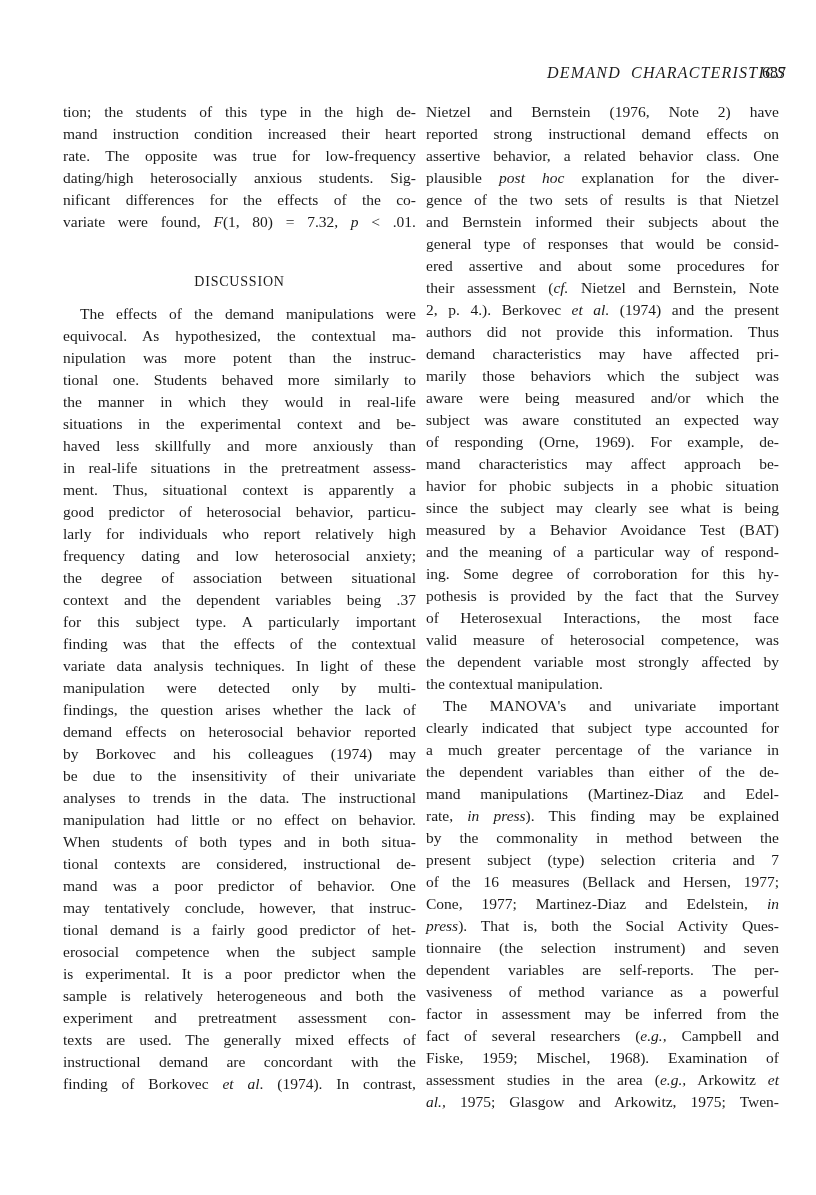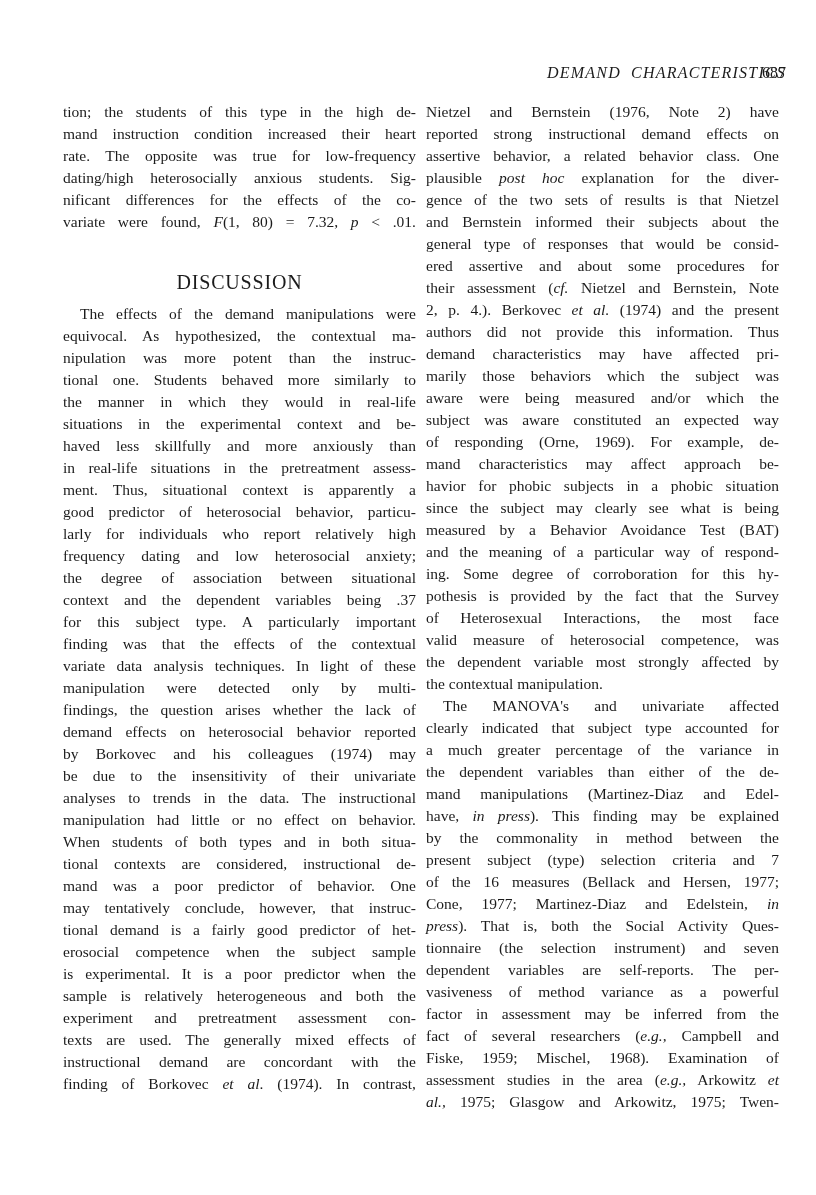--- a/index.html
+++ b/index.html
@@ -55,7 +55,7 @@
   .section-heading {
     text-align: center;
     letter-spacing: 0.8px;
-    font-size: 20px;
+    font-size: 14px;
     line-height: 22px;
     margin: 38px 0 10px 0;
   }

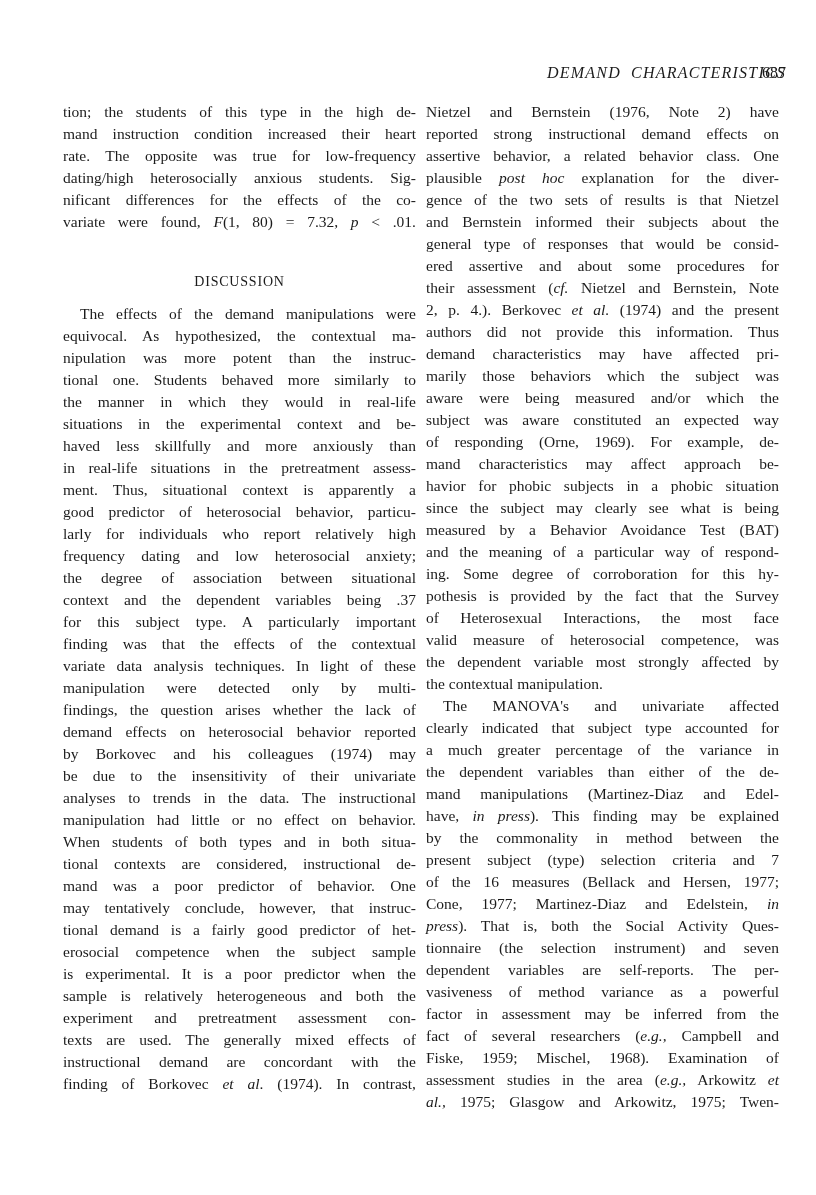--- a/index.html
+++ b/index.html
@@ -151,7 +151,7 @@
             <div class="line noj"><span>the contextual manipulation.</span></div>
           </div>
           <div class="para">
-            <div class="line ind"><span>The MANOVA's and univariate affected</span></div>
+            <div class="line ind"><span>The MANOVA's and univariate important</span></div>
             <div class="line"><span>clearly indicated that subject type accounted for</span></div>
             <div class="line"><span>a much greater percentage of the variance in</span></div>
             <div class="line"><span>the dependent variables than either of the de-</span></div>

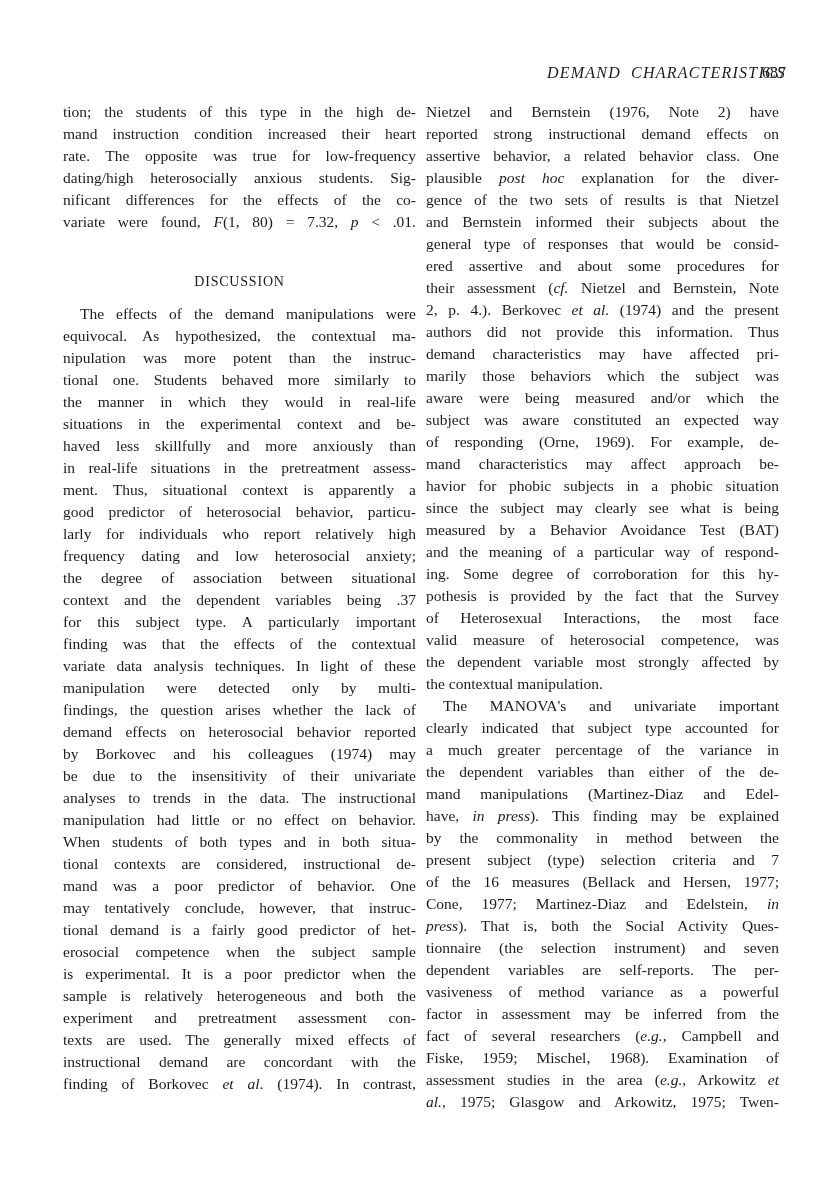--- a/index.html
+++ b/index.html
@@ -156,7 +156,7 @@
             <div class="line"><span>a much greater percentage of the variance in</span></div>
             <div class="line"><span>the dependent variables than either of the de-</span></div>
             <div class="line"><span>mand manipulations (Martinez-Diaz and Edel-</span></div>
-            <div class="line"><span>have, </span><i>in press</i><span>). This finding may be explained</span></div>
+            <div class="line"><span>rate, </span><i>in press</i><span>). This finding may be explained</span></div>
             <div class="line"><span>by the commonality in method between the</span></div>
             <div class="line"><span>present subject (type) selection criteria and 7</span></div>
             <div class="line"><span>of the 16 measures (Bellack and Hersen, 1977;</span></div>

